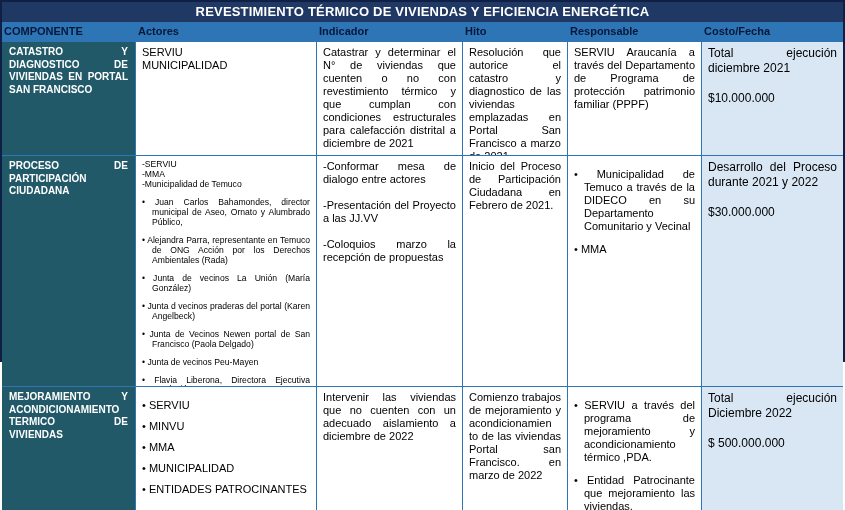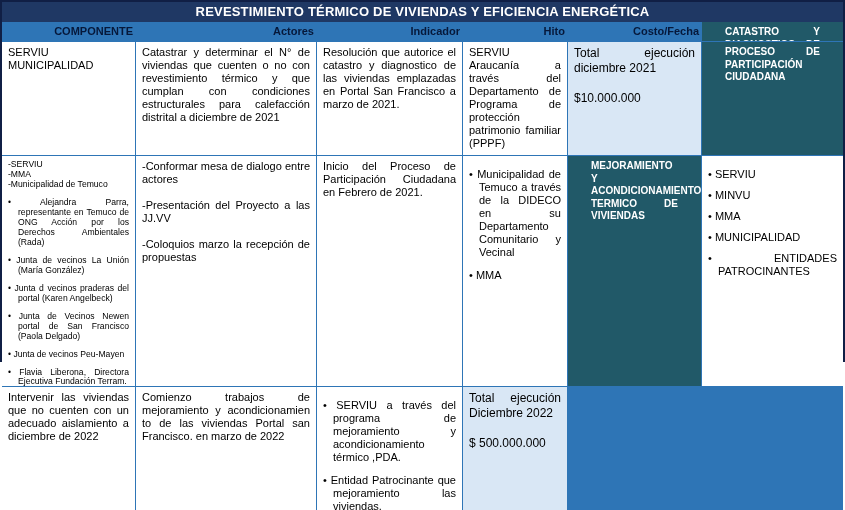--- a/index.html
+++ b/index.html
@@ -40,7 +40,7 @@
     color: #06183a;
     font-weight: bold;
     font-size: 11px;
-    text-align: right;
+    text-align: left;
     padding: 3px 2px;
     overflow: hidden;
   }

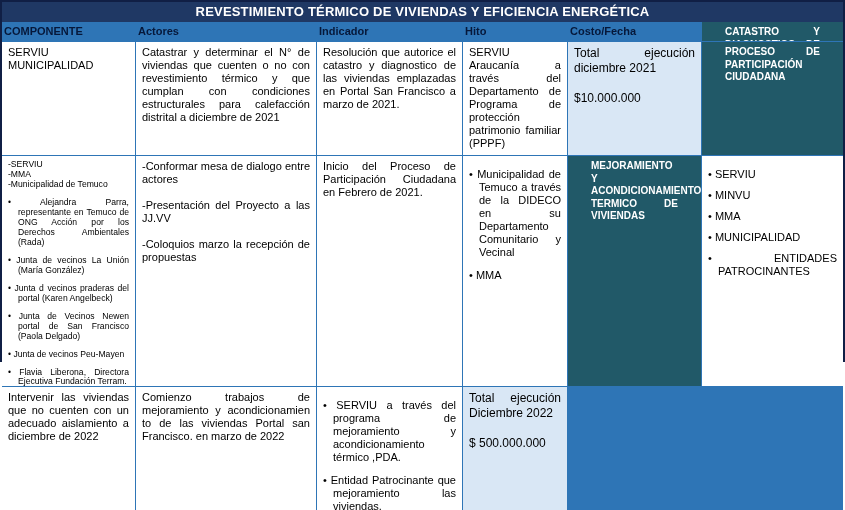--- a/index.html
+++ b/index.html
@@ -90,6 +90,7 @@
     <div class="hcell">Actores</div>
     <div class="hcell">Indicador</div>
     <div class="hcell">Hito</div>
+    <div class="hcell">Responsable</div>
     <div class="hcell">Costo/Fecha</div>
 
     <div class="rowhead">CATASTRO Y DIAGNOSTICO DE VIVIENDAS EN PORTAL SAN FRANCISCO</div>

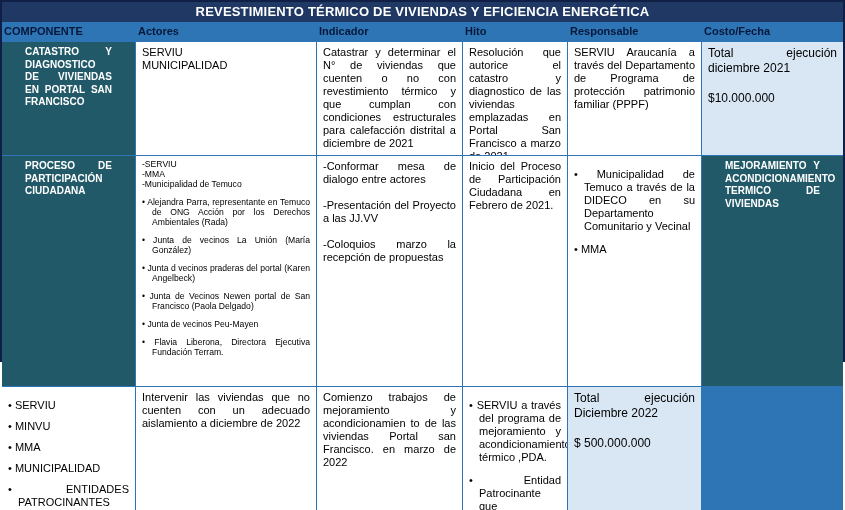--- a/index.html
+++ b/index.html
@@ -51,7 +51,7 @@
     font-size: 10px;
     line-height: 1.25;
     text-align: justify;
-    padding: 4px 23px;
+    padding: 4px 7px;
     overflow: hidden;
   }
   .cell {

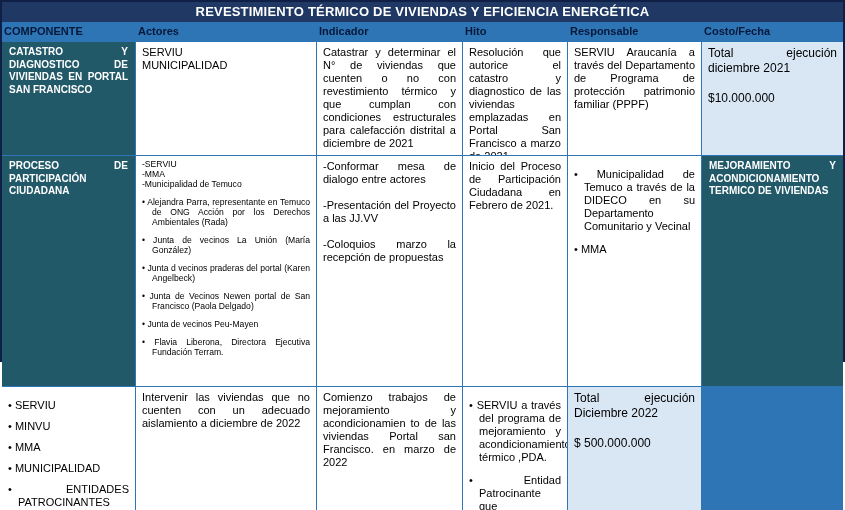--- a/index.html
+++ b/index.html
@@ -143,6 +143,11 @@
           <div class="li">MMA</div>
         </div>
     </div>
+    <div class="cell costo">
+      <div class="txt">Desarrollo del Proceso durante 2021 y 2022
+
+$30.000.000</div>
+    </div>
 
     <div class="rowhead">MEJORAMIENTO Y ACONDICIONAMIENTO TERMICO DE VIVIENDAS</div>
     <div class="cell">

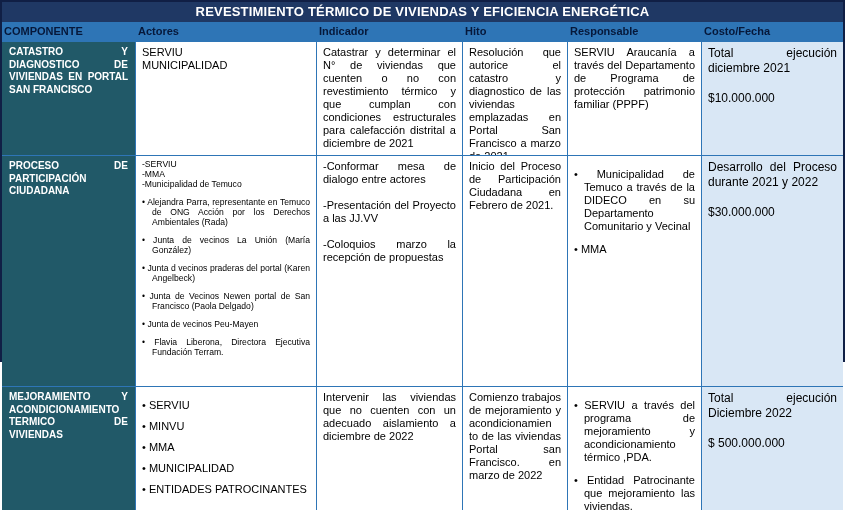--- a/index.html
+++ b/index.html
@@ -119,6 +119,7 @@
 -MMA
 -Municipalidad de Temuco</div>
       <div class="list">
+          <div class="li">Juan Carlos Bahamondes, director municipal de Aseo, Ornato y Alumbrado Público,</div>
           <div class="li">Alejandra Parra, representante en Temuco de ONG Acción por los Derechos Ambientales (Rada)</div>
           <div class="li">Junta de vecinos La Unión (María González)</div>
           <div class="li">Junta d vecinos praderas del portal (Karen Angelbeck)</div>

